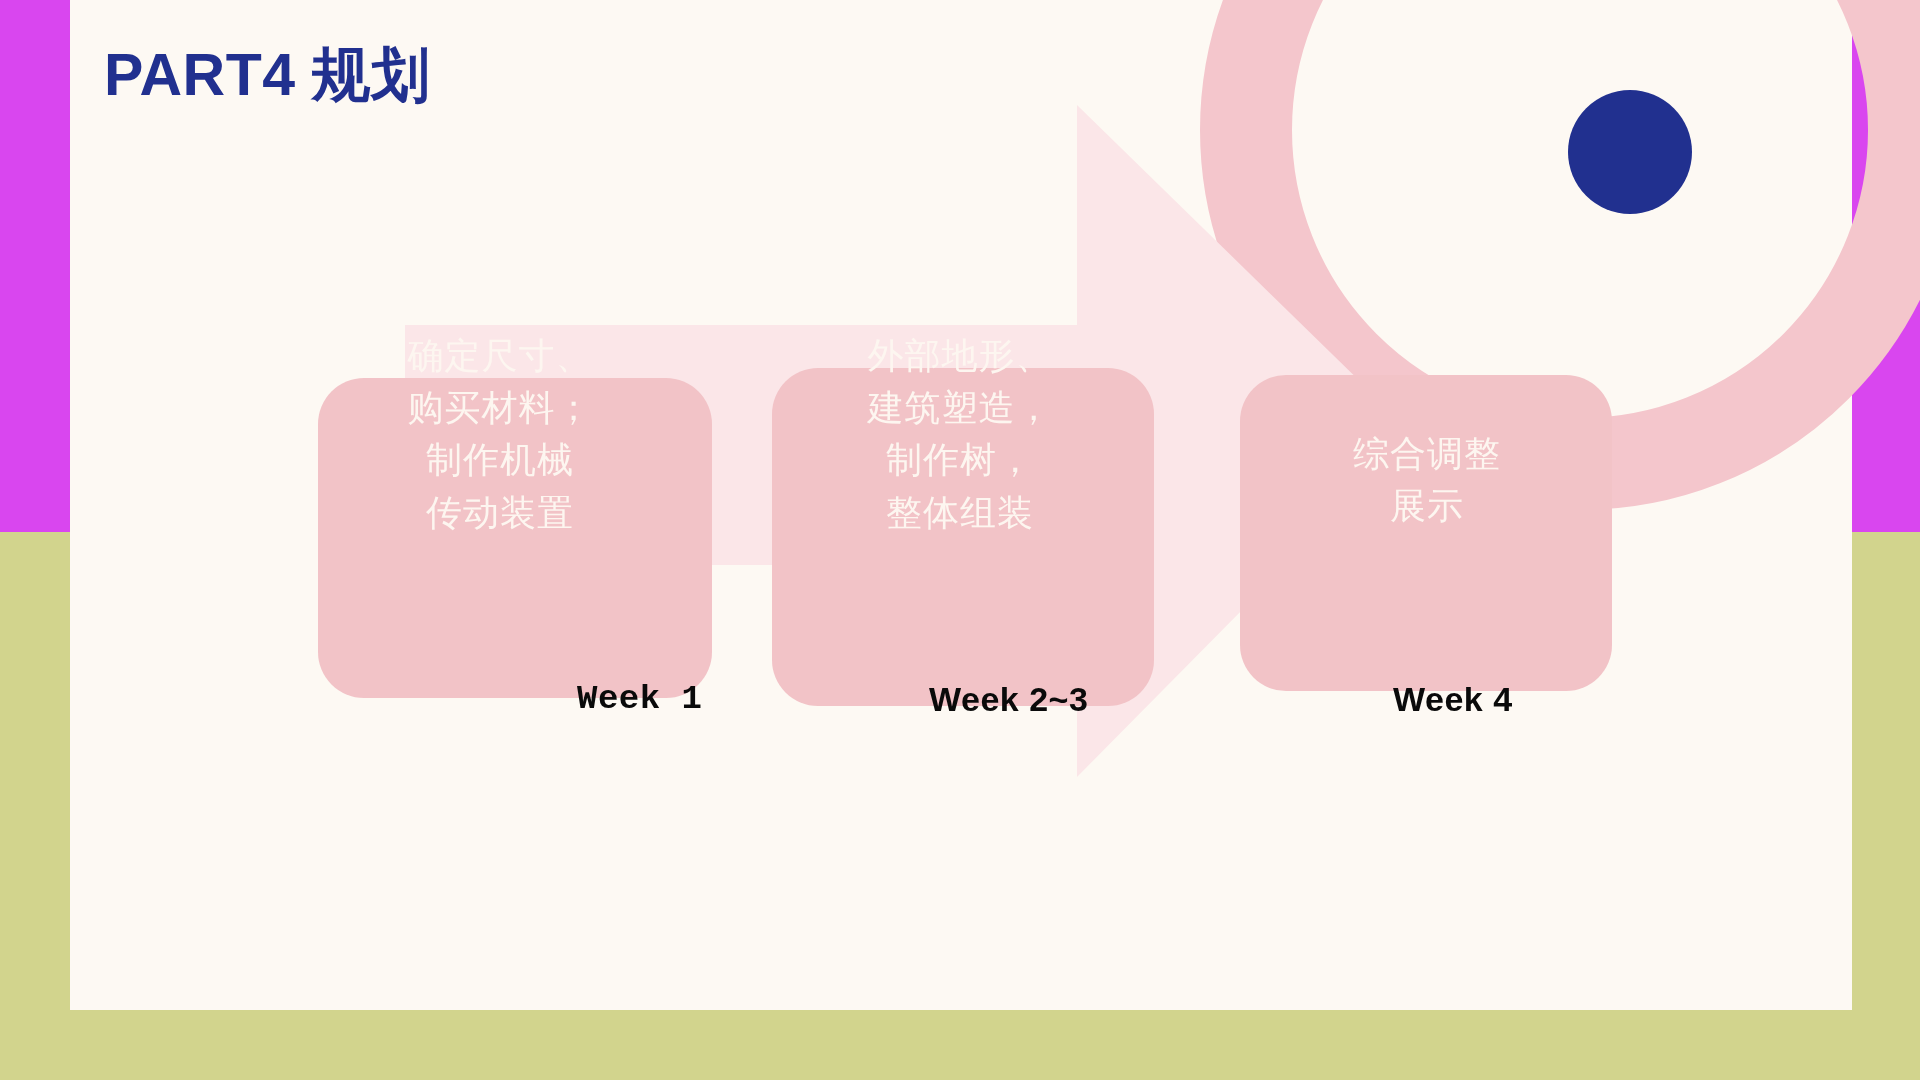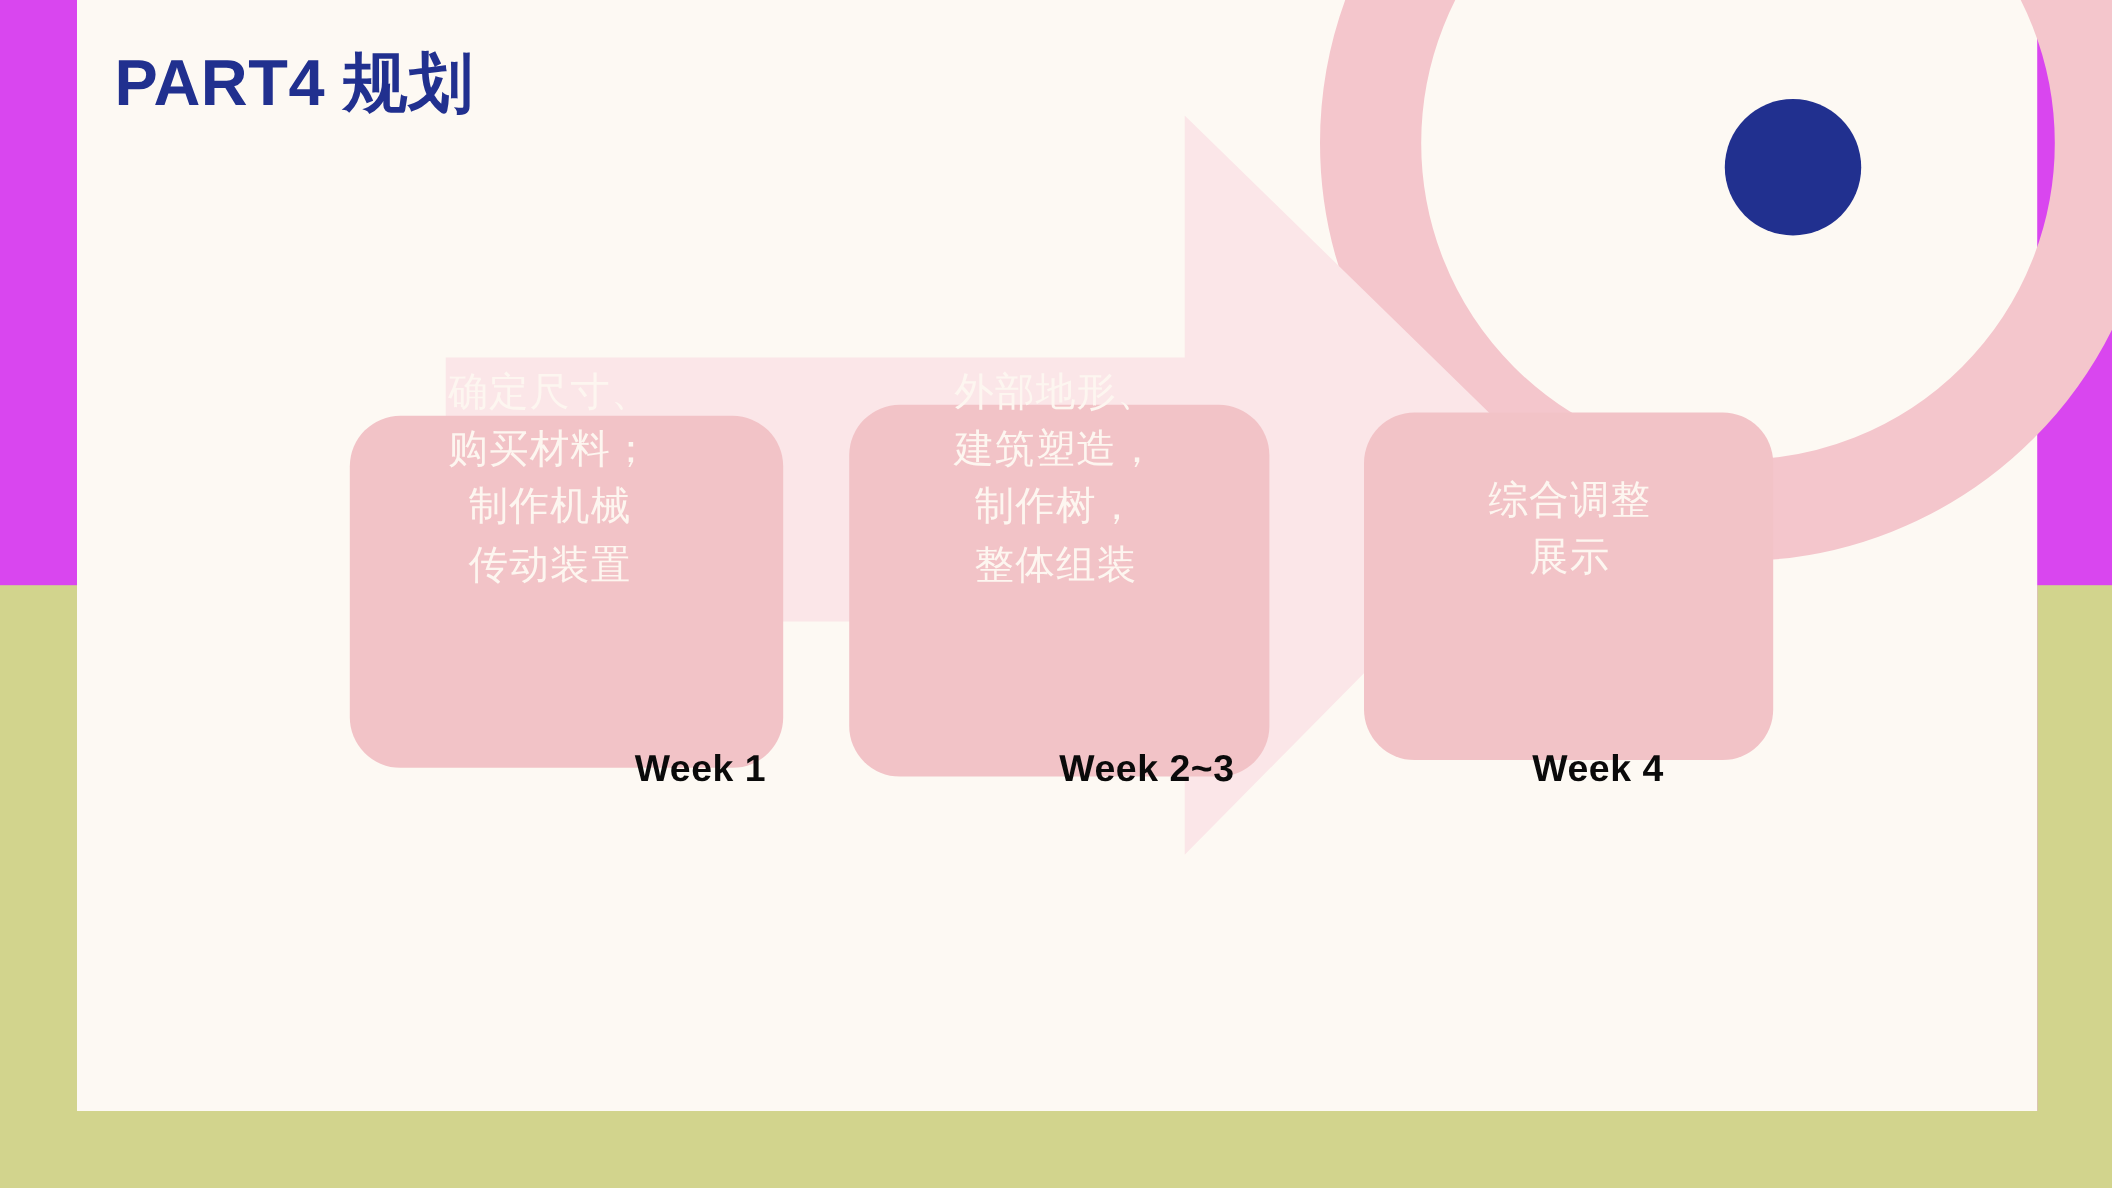--- a/index.html
+++ b/index.html
@@ -145,7 +145,7 @@
     letter-spacing: 0.5px;
     white-space: nowrap;
   }
-  .week-1 { left: 577px;  top: 680px; }
+  .week-1 { left: 577px;  top: 680px; font-family: Liberation Mono, monospace; }
   .week-2 { left: 963px;  top: 680px; }
   .week-3 { left: 1393px; top: 680px; }
 </style>

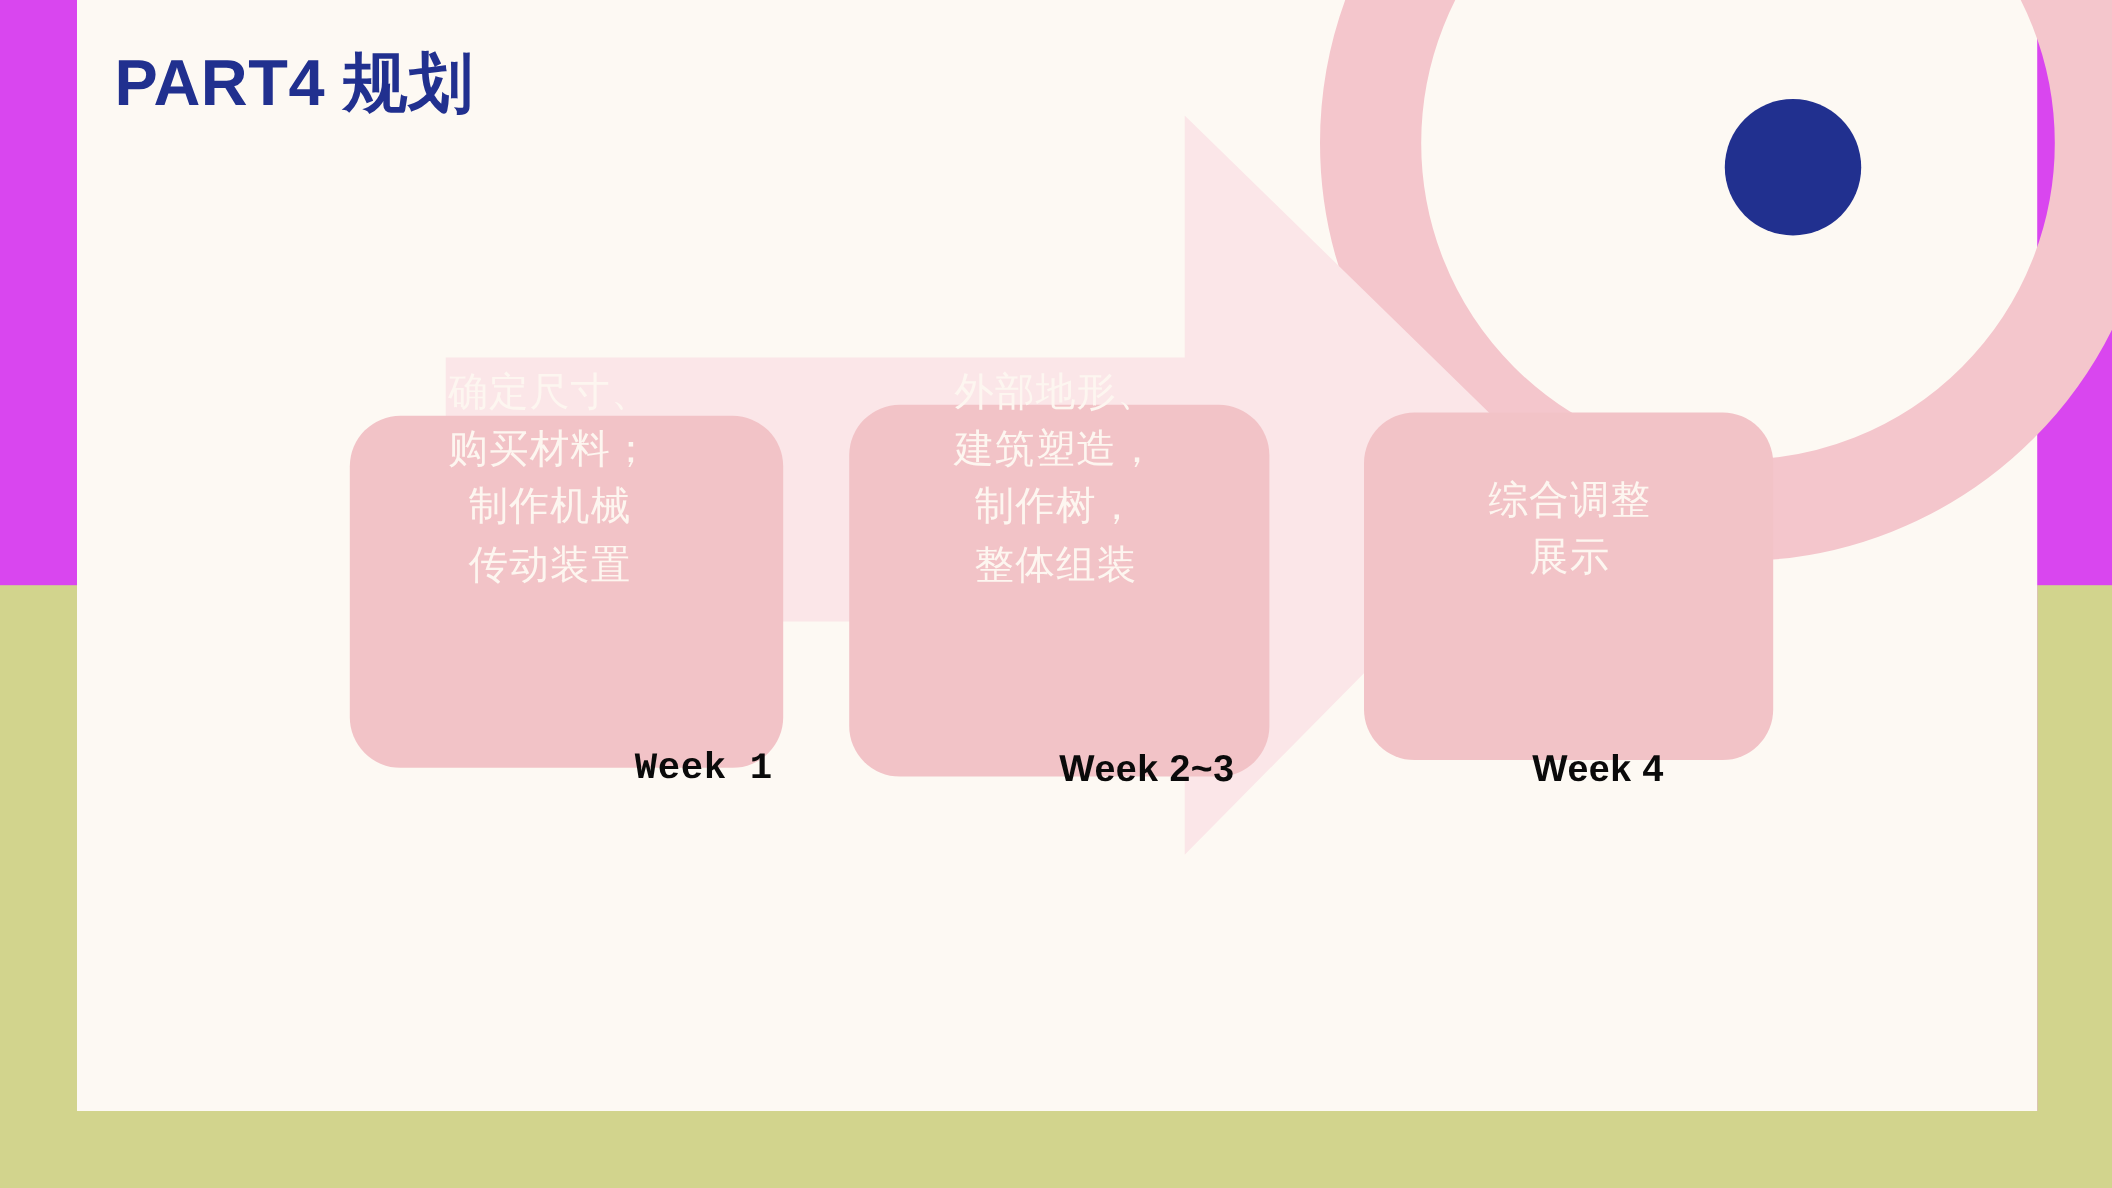--- a/index.html
+++ b/index.html
@@ -146,7 +146,7 @@
     white-space: nowrap;
   }
   .week-1 { left: 577px;  top: 680px; font-family: Liberation Mono, monospace; }
-  .week-2 { left: 963px;  top: 680px; }
+  .week-2 { left: 929px;  top: 680px; }
   .week-3 { left: 1393px; top: 680px; }
 </style>
 </head>

